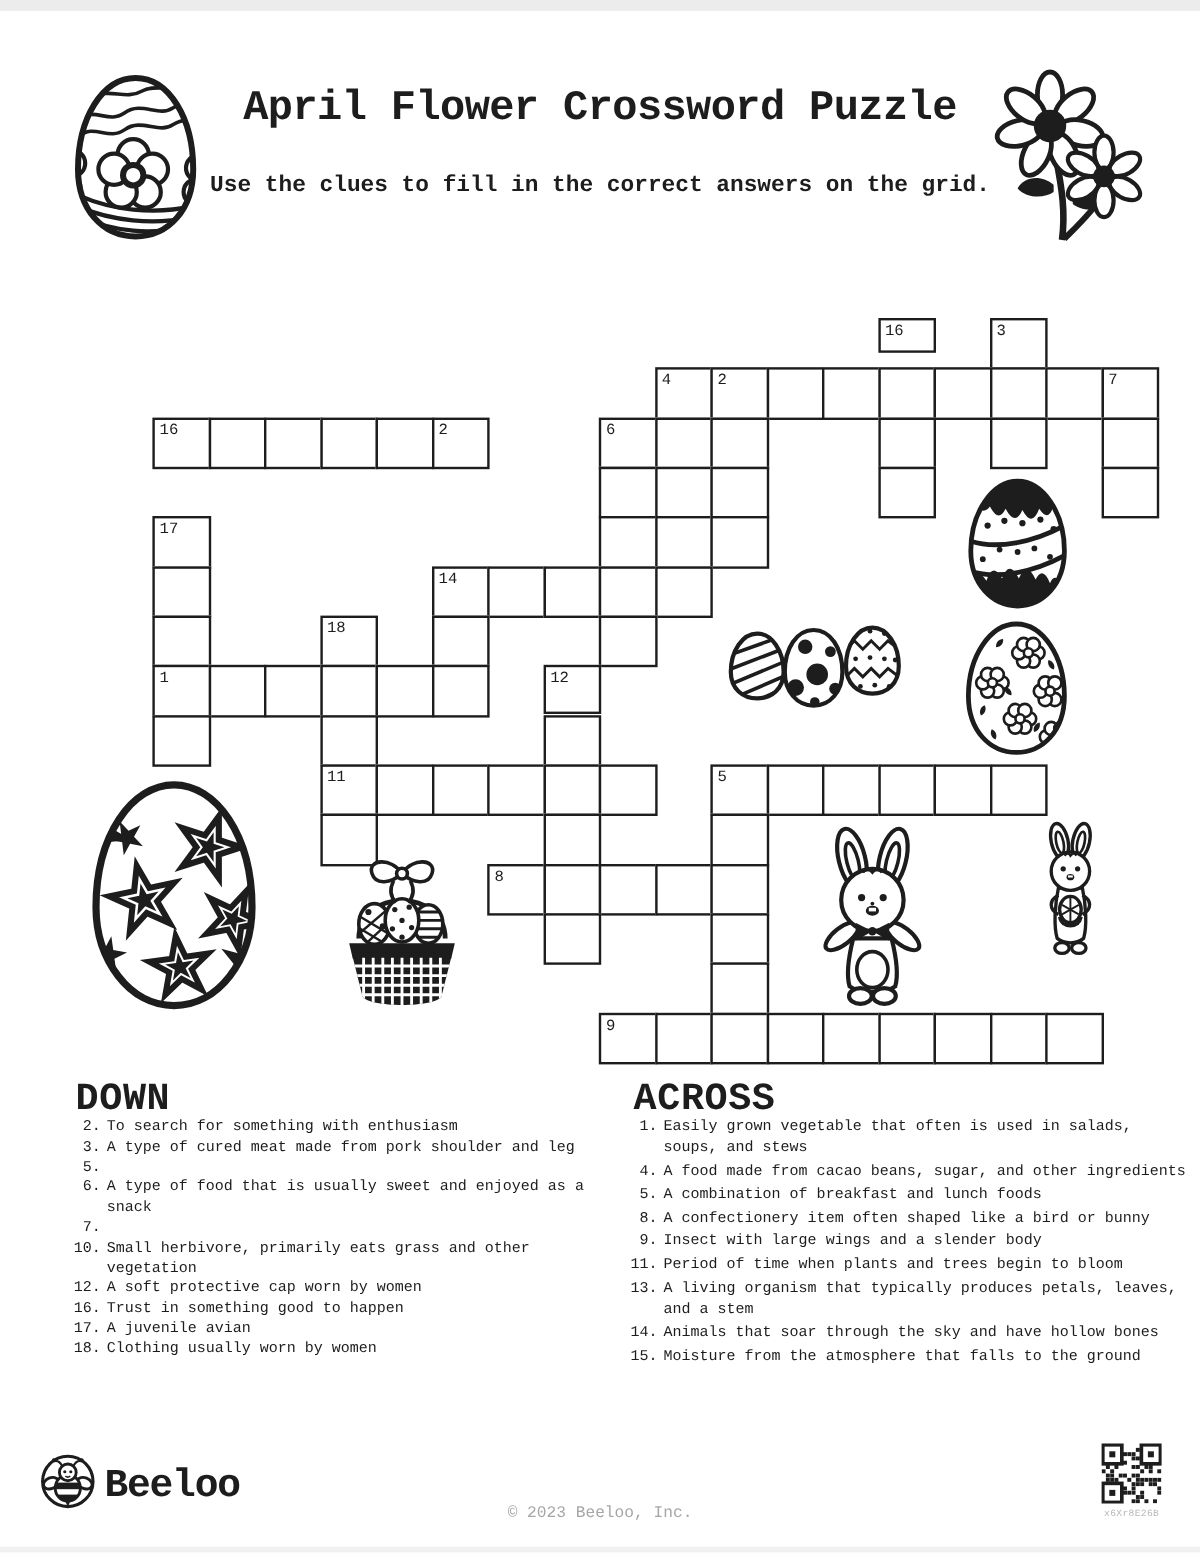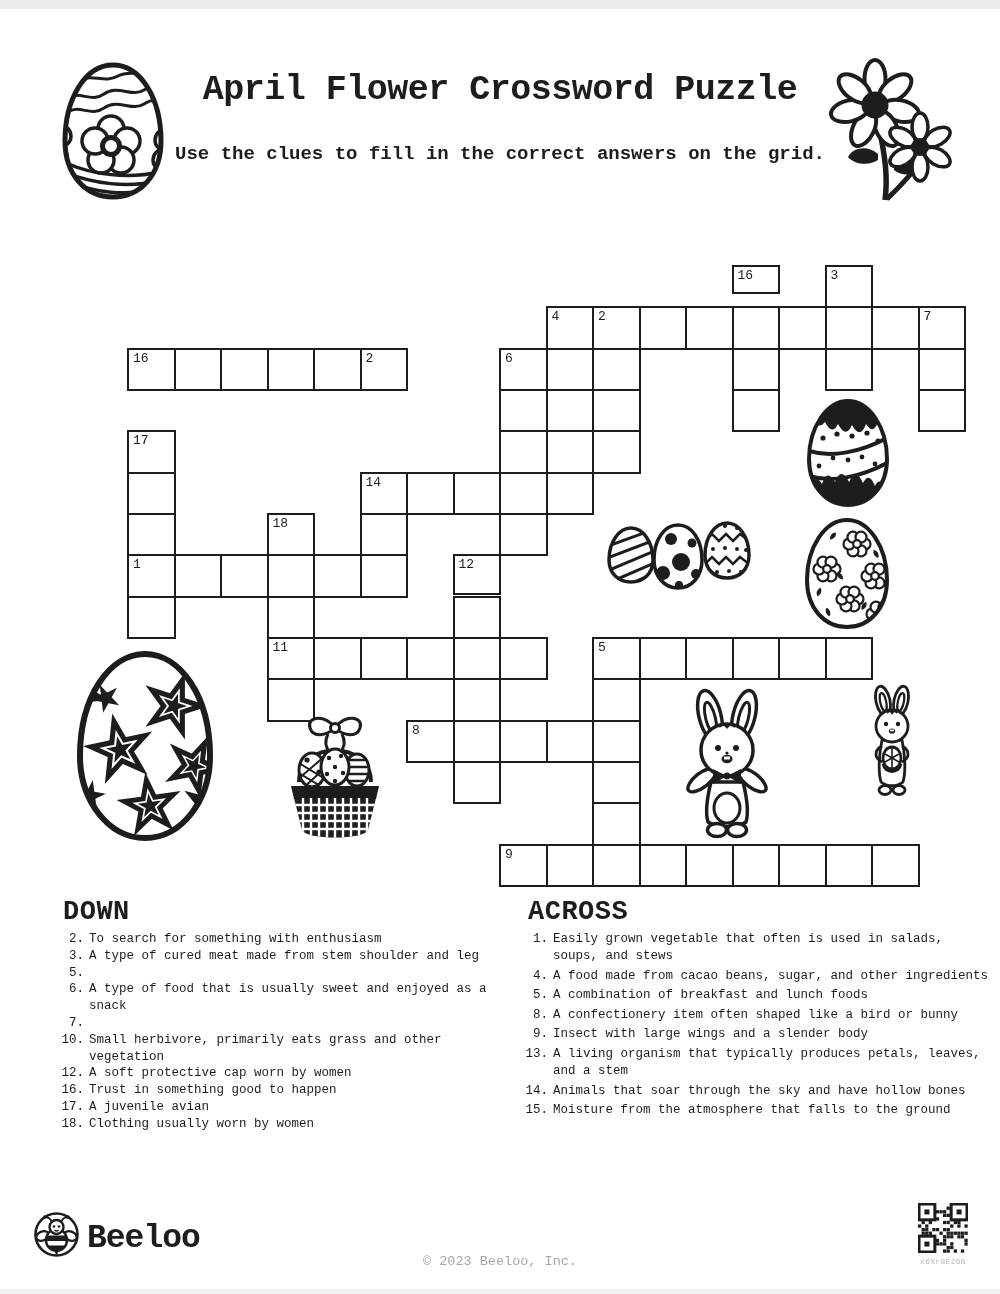--- a/index.html
+++ b/index.html
@@ -20,7 +20,7 @@
 
   .deco{position:absolute;}
 
-  .section-title{position:absolute;font-size:27px;font-weight:bold;letter-spacing:0.5px;}
+  .section-title{position:absolute;font-size:32px;font-weight:bold;letter-spacing:0.5px;}
   #down-title{left:63px;top:897px;}
   #across-title{left:528px;top:897px;}
   .clues{position:absolute;top:931px;}

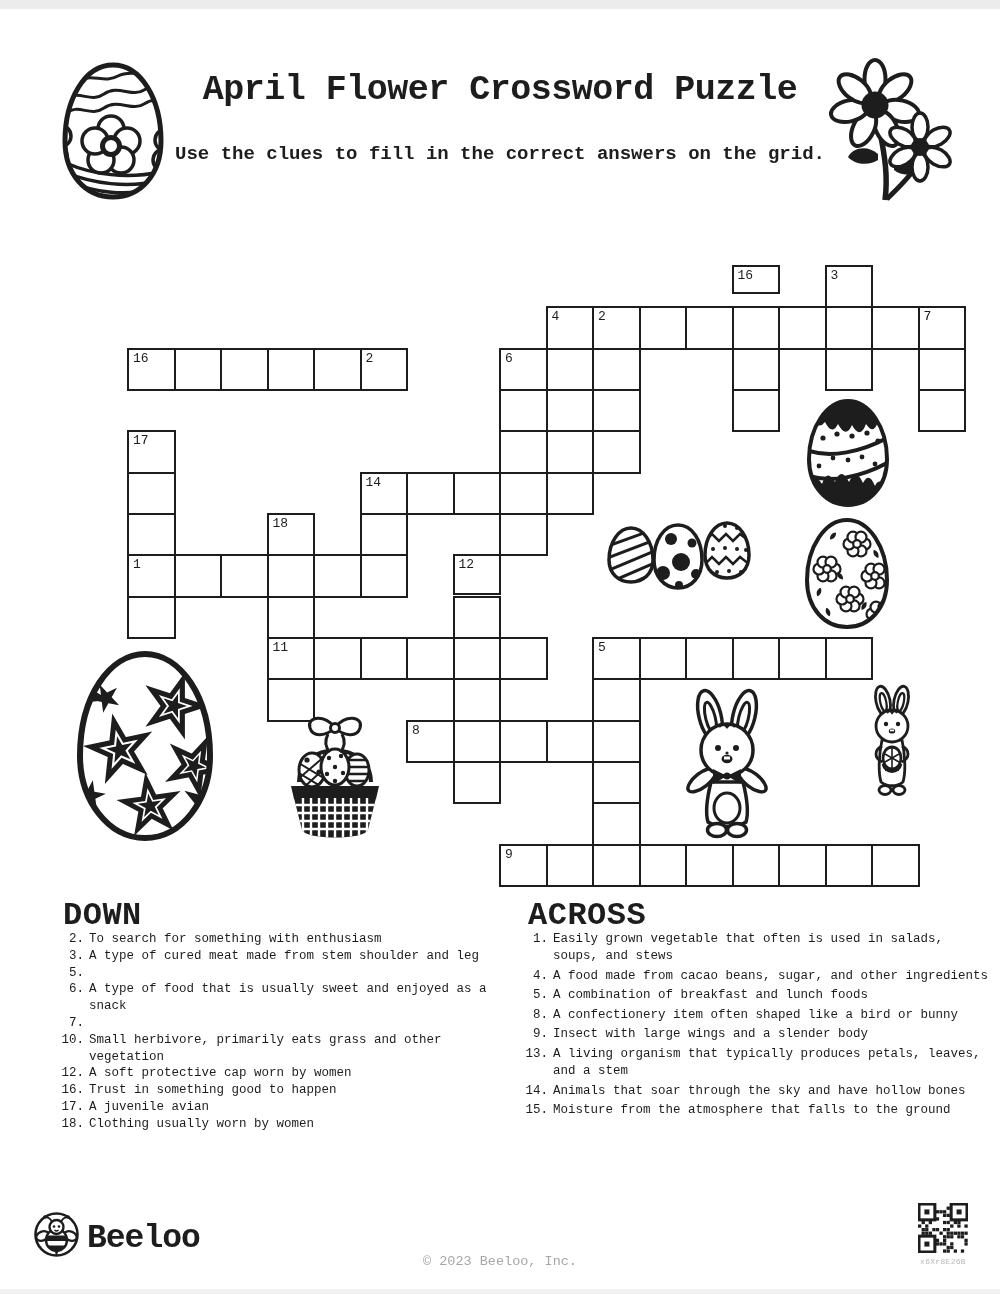--- a/index.html
+++ b/index.html
@@ -508,7 +508,7 @@
       </div>
       <div class="clue">
         <span class="clue-num">3.</span>
-        <span class="clue-text">A type of cured meat made from stem shoulder and leg</span>
+        <span class="clue-text">A type of cured meat made from pork shoulder and leg</span>
       </div>
       <div class="clue">
         <span class="clue-num">5.</span>

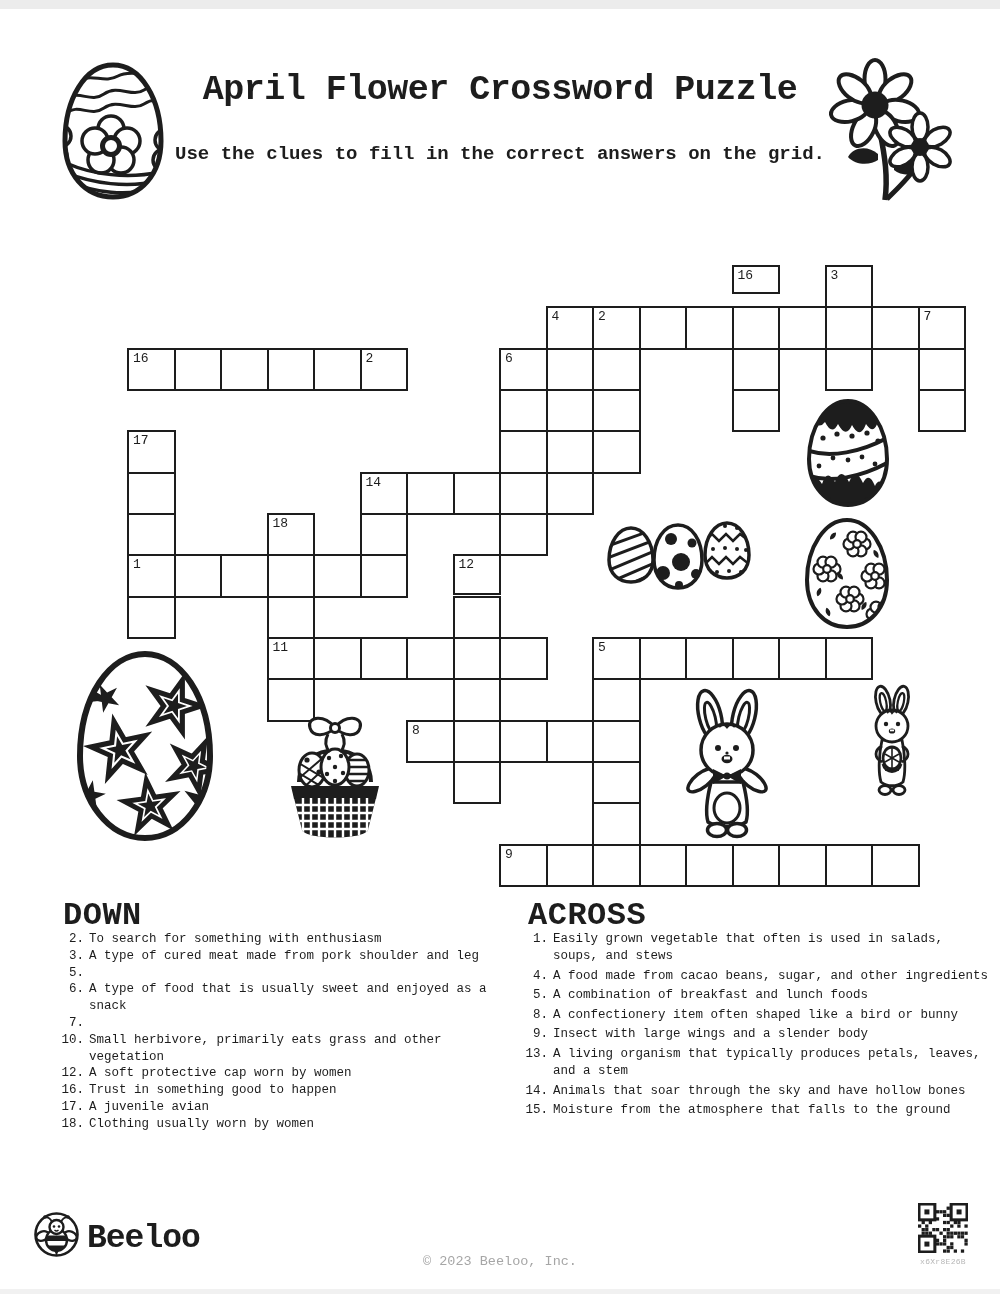--- a/index.html
+++ b/index.html
@@ -566,6 +566,10 @@
       <div class="clue">
         <span class="clue-num">9.</span>
         <span class="clue-text">Insect with large wings and a slender body</span>
+      </div>
+      <div class="clue">
+        <span class="clue-num">11.</span>
+        <span class="clue-text">Period of time when plants and trees begin to bloom</span>
       </div>
       <div class="clue">
         <span class="clue-num">13.</span>

